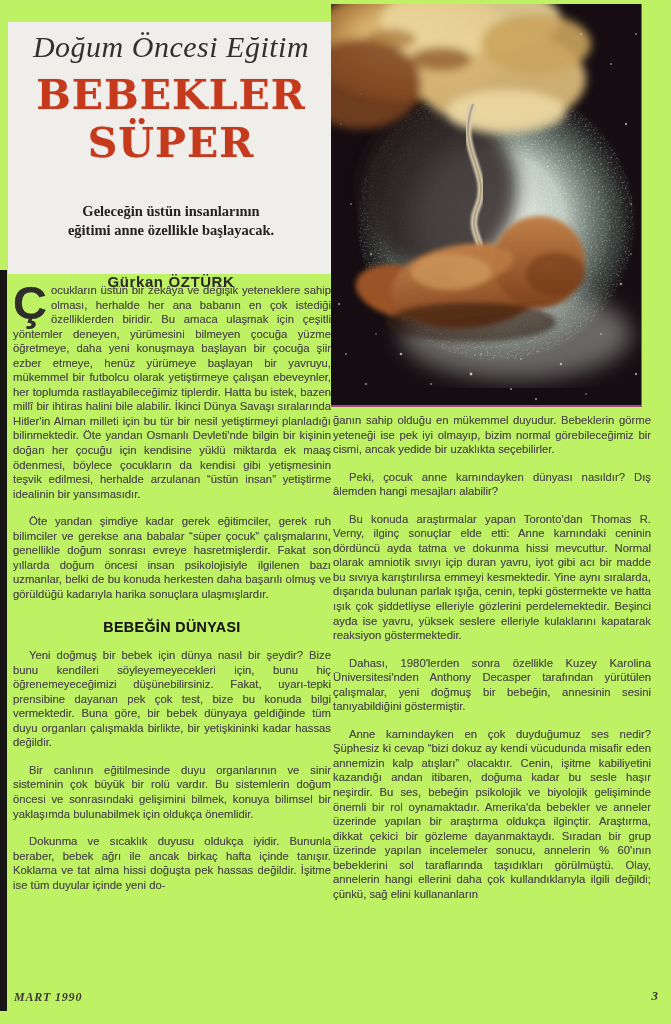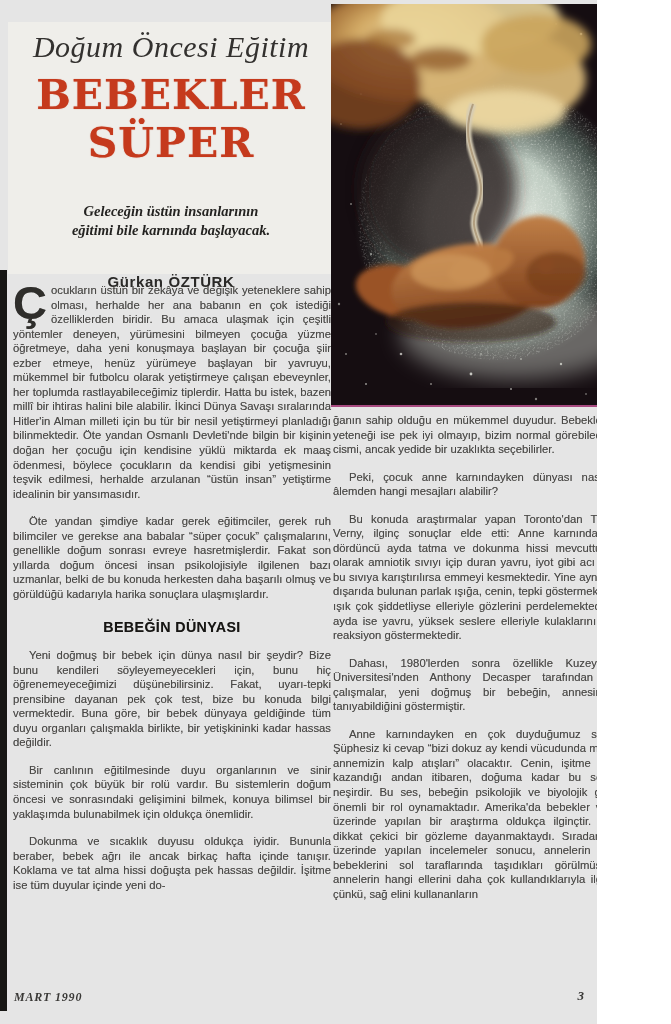--- a/index.html
+++ b/index.html
@@ -9,8 +9,8 @@
     background:#ffffff;
   }
   .page{
-    position:relative;width:597px;height:1024px;
-    background:#e5e5e5;overflow:hidden;
+    position:relative;width:671px;height:1024px;
+    background:#bef264;overflow:hidden;
   }
   
   .edge-strip{

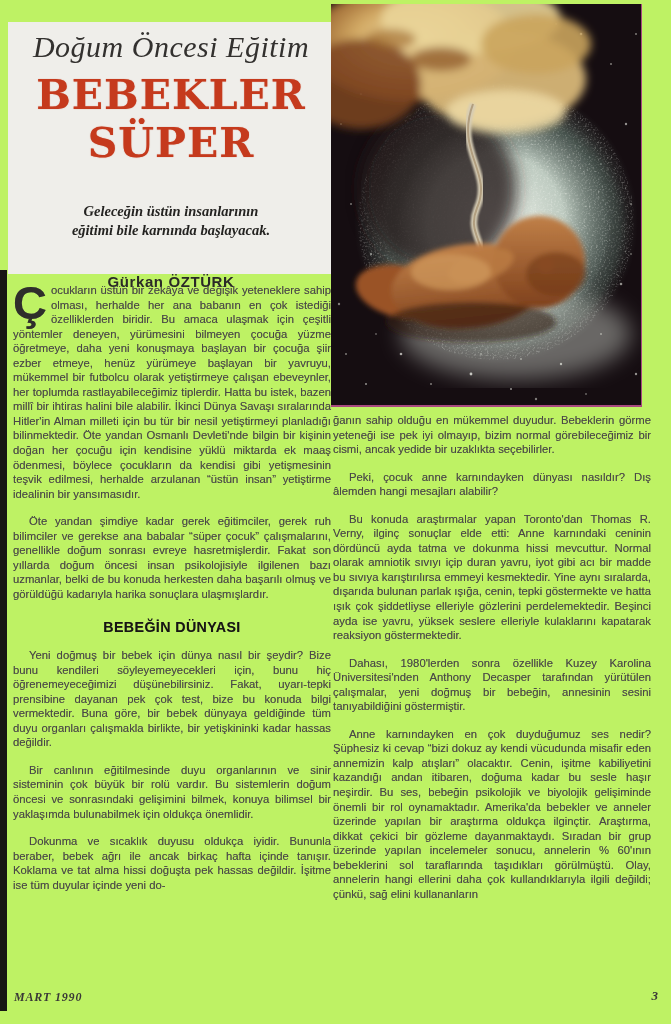--- a/index.html
+++ b/index.html
@@ -39,7 +39,7 @@
   }
   .deck{
     font-family:"Liberation Serif", serif;
-    font-style:italic;font-weight:700;font-size:14.5px;line-height:1.3;
+    font-weight:700;font-size:14.5px;line-height:1.3;
     color:#242321;margin-top:34px;
   }
   .author{

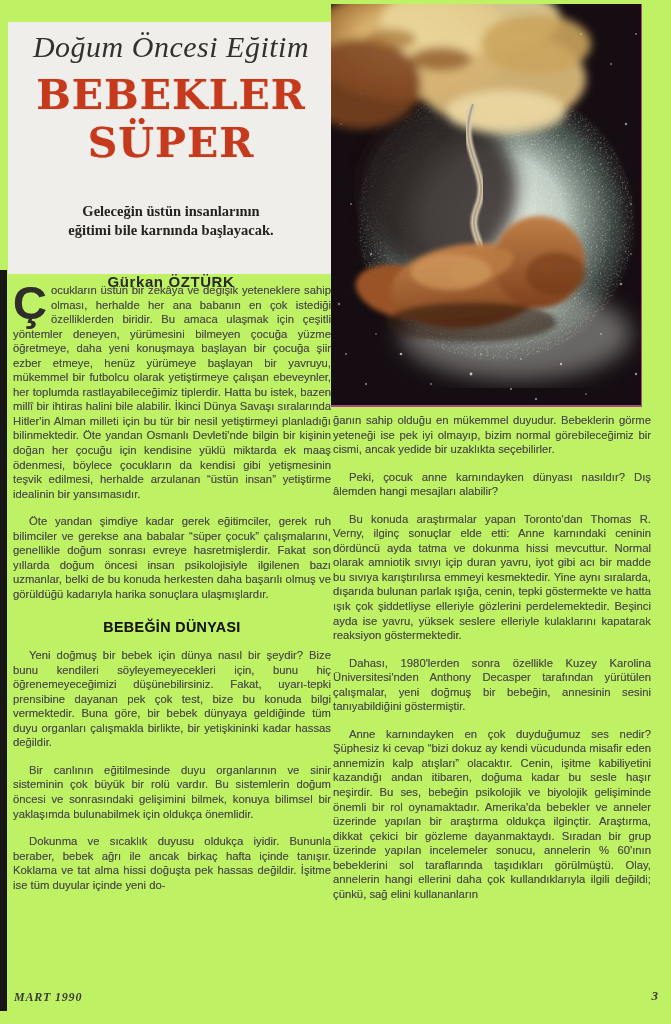--- a/index.html
+++ b/index.html
@@ -107,7 +107,7 @@
     </div>
     <div class="deck">
       <div>Geleceğin üstün insanlarının</div>
-      <div>eğitimi bile karnında başlayacak.</div>
+      <div>eğitimi anne özellikle başlayacak.</div>
     </div>
     <div class="author">Gürkan ÖZTÜRK</div>
   </div>

